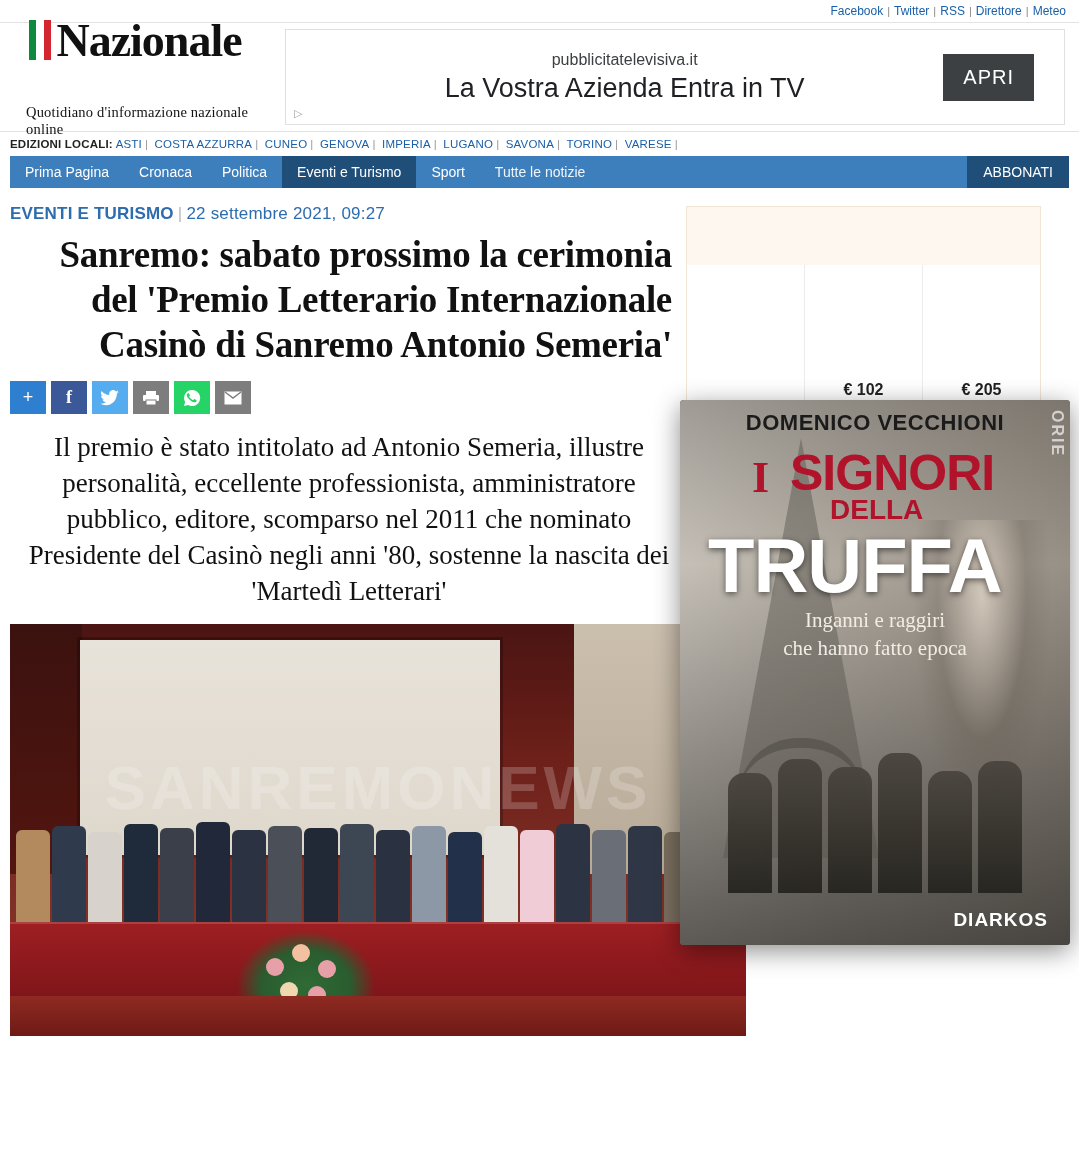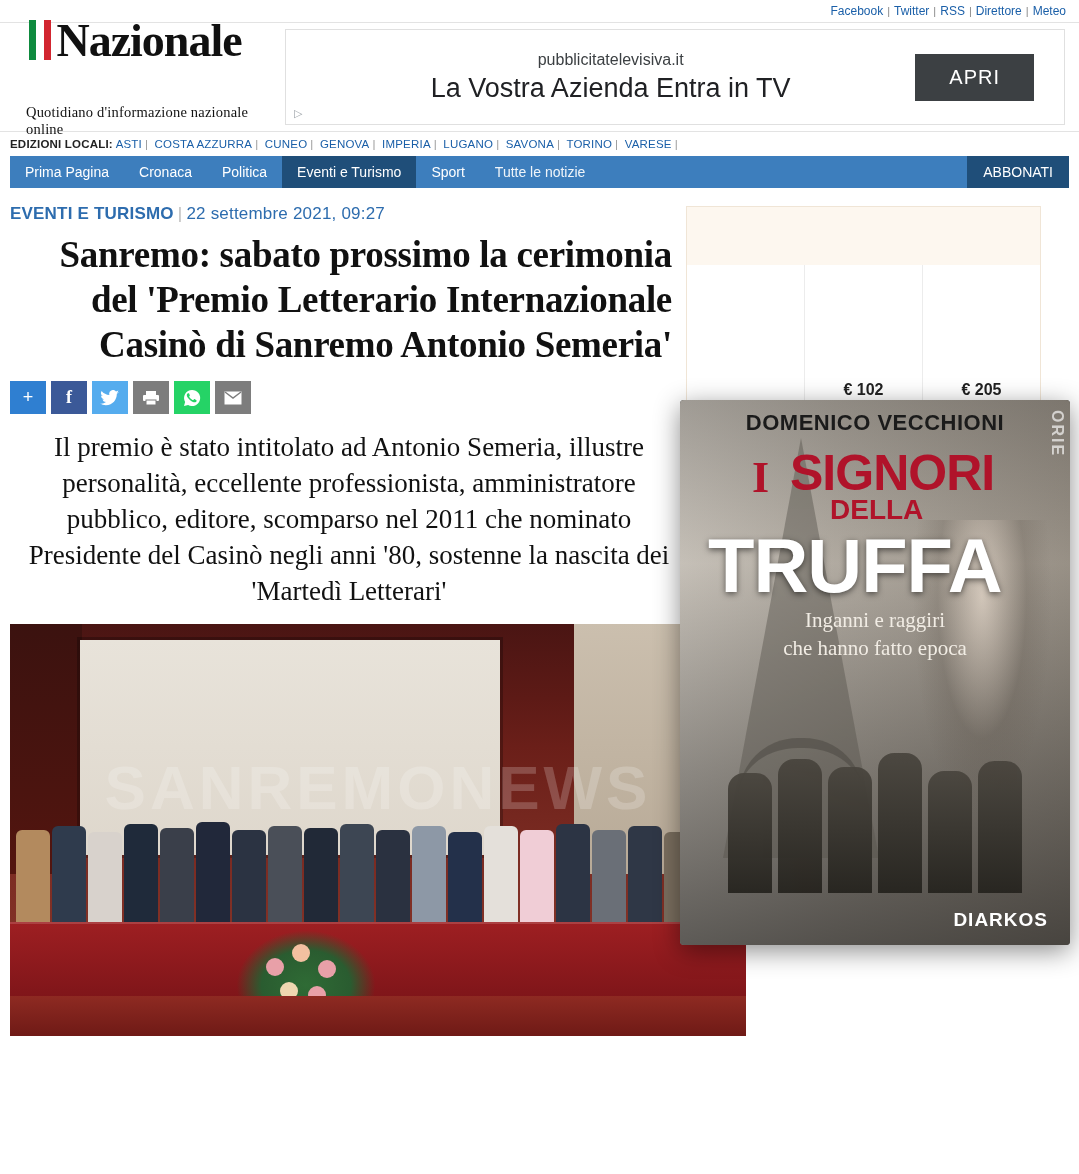--- a/index.html
+++ b/index.html
@@ -125,7 +125,7 @@
     color: #ffffff;
     font-size: 20px;
     letter-spacing: 1px;
-    padding: 12px 34px;
+    padding: 12px 20px;
     border: none;
     cursor: pointer;
   }

